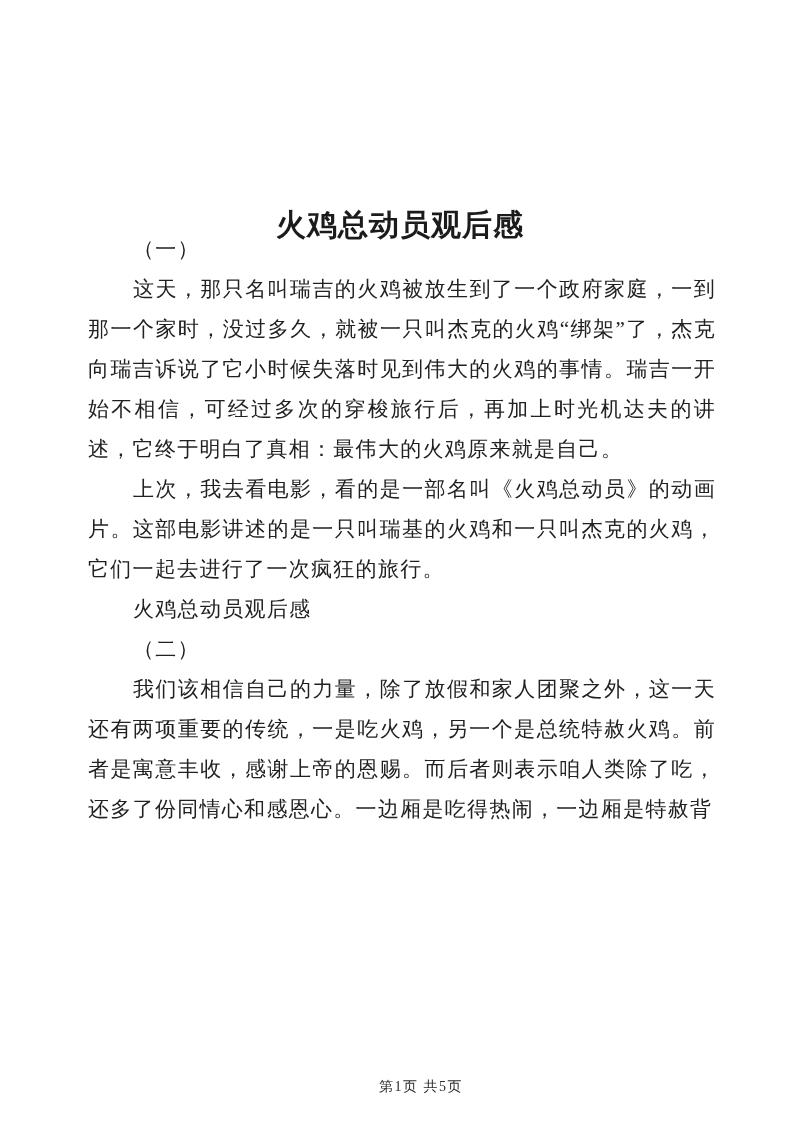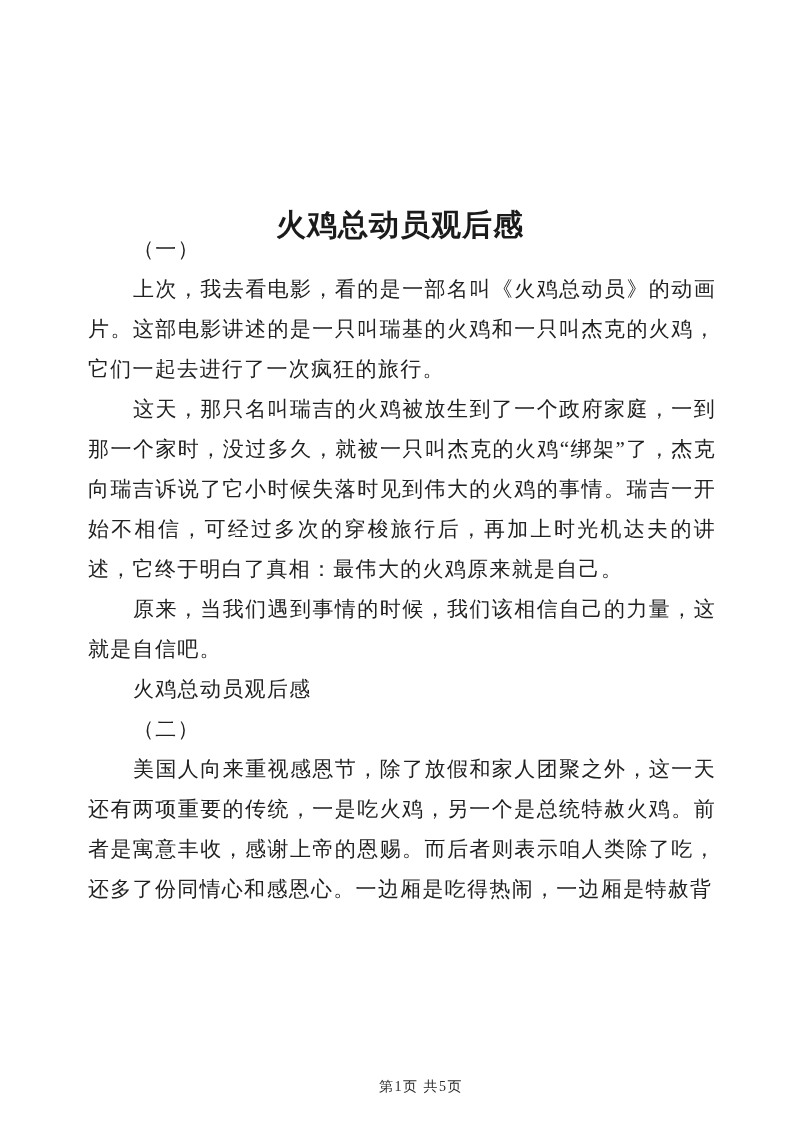--- a/index.html
+++ b/index.html
@@ -68,9 +68,9 @@
 
       <p class="para">（一）</p>
 
+      <p class="para">这天，那只名叫瑞吉的火鸡被放生到了一个政府家庭，一到那一个家时，没过多久，就被一只叫杰克的火鸡“绑架”了，杰克向瑞吉诉说了它小时候失落时见到伟大的火鸡的事情。瑞吉一开始不相信，可经过多次的穿梭旅行后，再加上时光机达夫的讲述，它终于明白了真相：最伟大的火鸡原来就是自己。</p>
+
       <p class="para">上次，我去看电影，看的是一部名叫《火鸡总动员》的动画片。这部电影讲述的是一只叫瑞基的火鸡和一只叫杰克的火鸡，它们一起去进行了一次疯狂的旅行。</p>
-
-      <p class="para">这天，那只名叫瑞吉的火鸡被放生到了一个政府家庭，一到那一个家时，没过多久，就被一只叫杰克的火鸡“绑架”了，杰克向瑞吉诉说了它小时候失落时见到伟大的火鸡的事情。瑞吉一开始不相信，可经过多次的穿梭旅行后，再加上时光机达夫的讲述，它终于明白了真相：最伟大的火鸡原来就是自己。</p>
 
 
       <p class="para">原来，当我们遇到事情的时候，我们该相信自己的力量，这就是自信吧。</p>

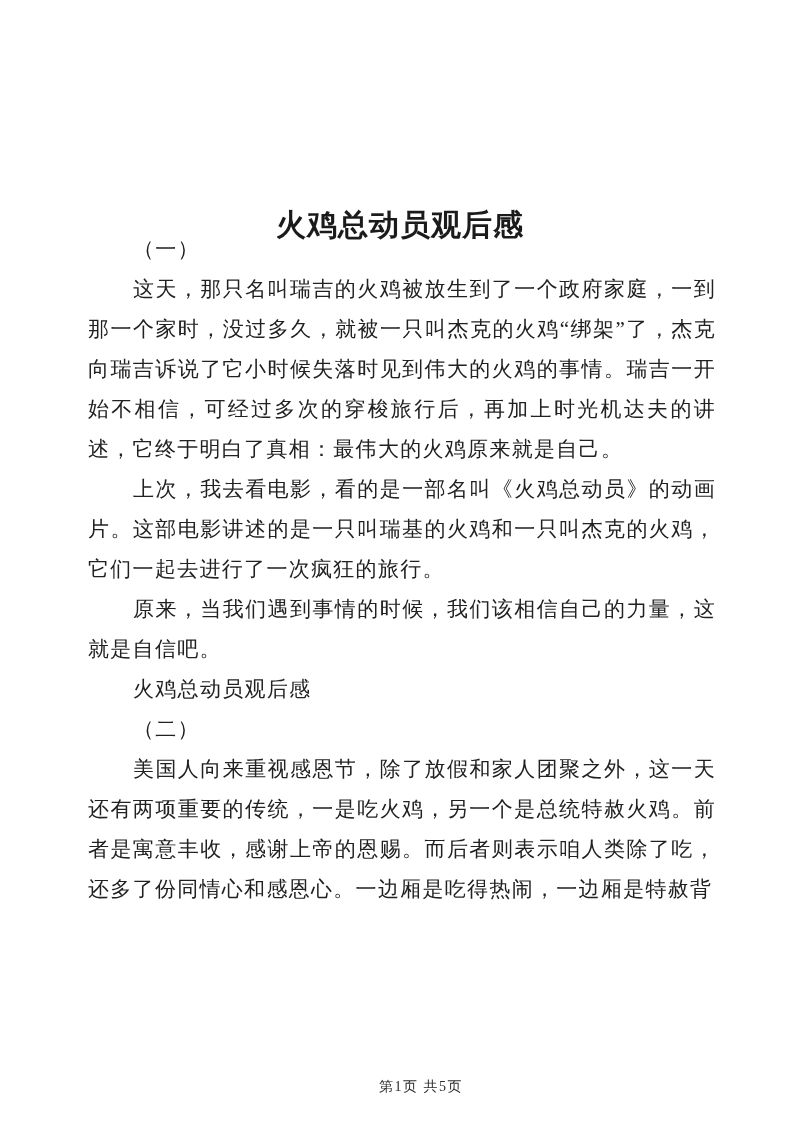--- a/index.html
+++ b/index.html
@@ -73,7 +73,6 @@
       <p class="para">上次，我去看电影，看的是一部名叫《火鸡总动员》的动画片。这部电影讲述的是一只叫瑞基的火鸡和一只叫杰克的火鸡，它们一起去进行了一次疯狂的旅行。</p>
 
 
-      <p class="para">原来，当我们遇到事情的时候，我们该相信自己的力量，这就是自信吧。</p>
 
       <p class="para">火鸡总动员观后感</p>
 

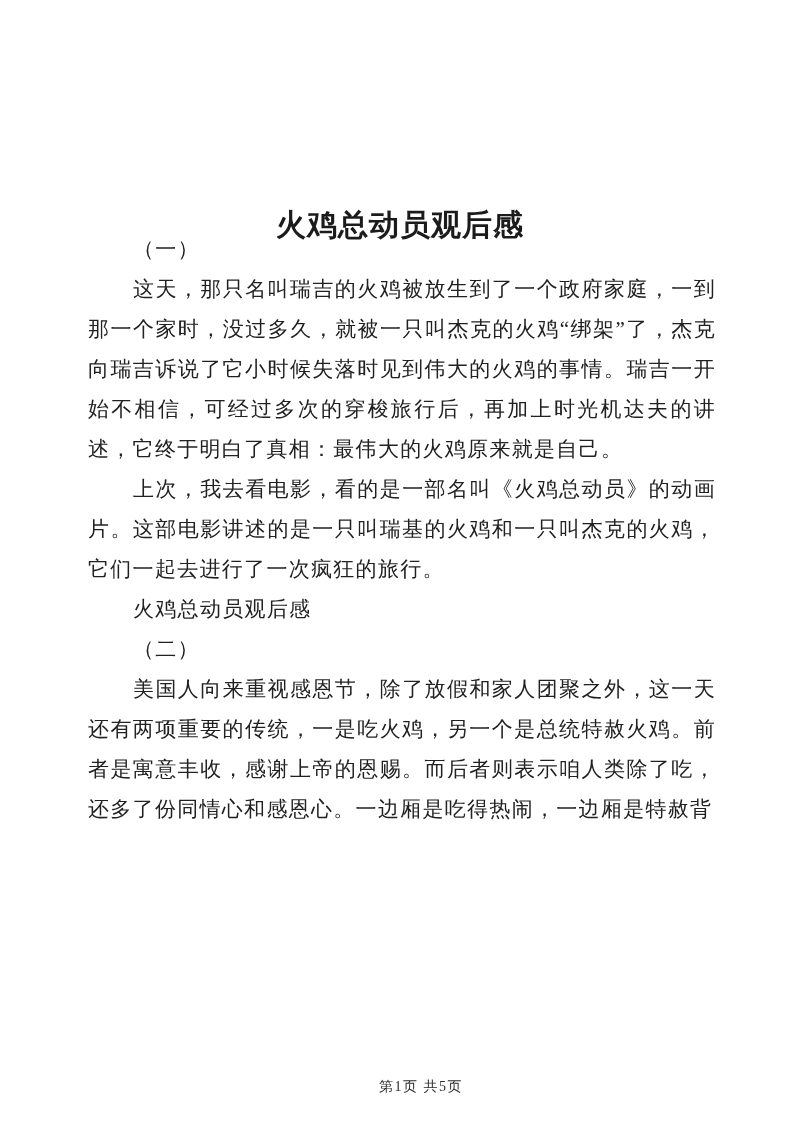--- a/index.html
+++ b/index.html
@@ -78,7 +78,7 @@
 
       <p class="para">（二）</p>
 
-      <p class="para">美国人向来重视感恩节，除了放假和家人团聚之外，这一天还有两项重要的传统，一是吃火鸡，另一个是总统特赦火鸡。前者是寓意丰收，感谢上帝的恩赐。而后者则表示咱人类除了吃，还多了份同情心和感恩心。一边厢是吃得热闹，一边厢是特赦背</p>
+      <p class="para">我们该相信自己的力量，除了放假和家人团聚之外，这一天还有两项重要的传统，一是吃火鸡，另一个是总统特赦火鸡。前者是寓意丰收，感谢上帝的恩赐。而后者则表示咱人类除了吃，还多了份同情心和感恩心。一边厢是吃得热闹，一边厢是特赦背</p>
     </div>
 
   <div class="footer">第1页 共5页</div>

